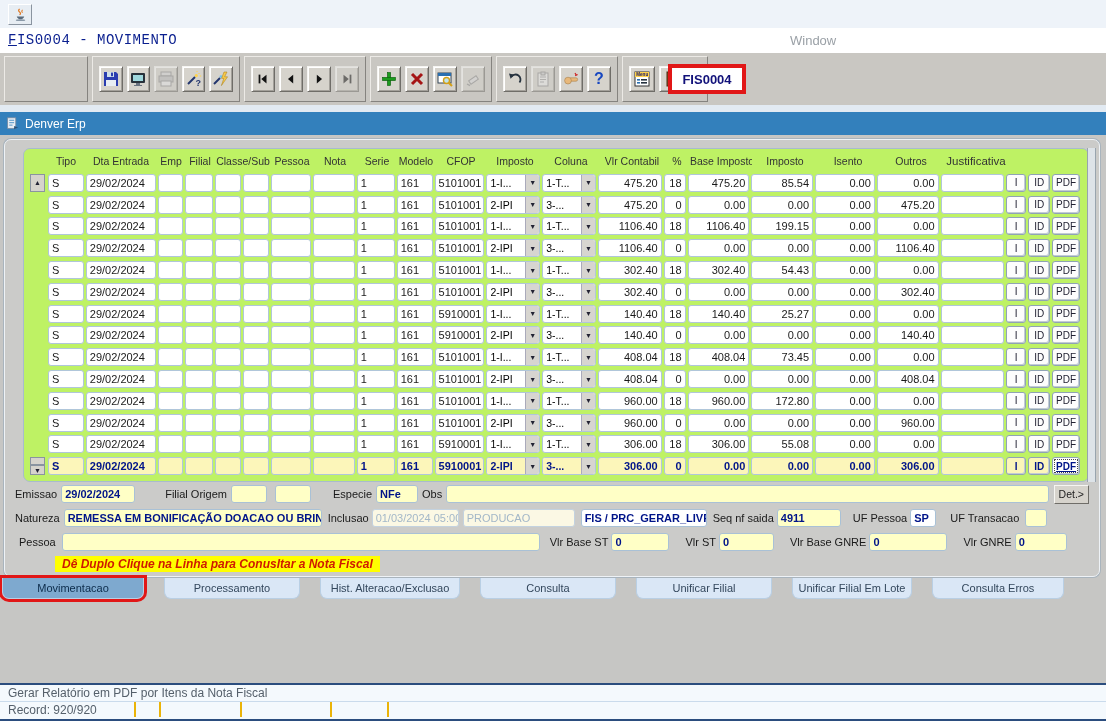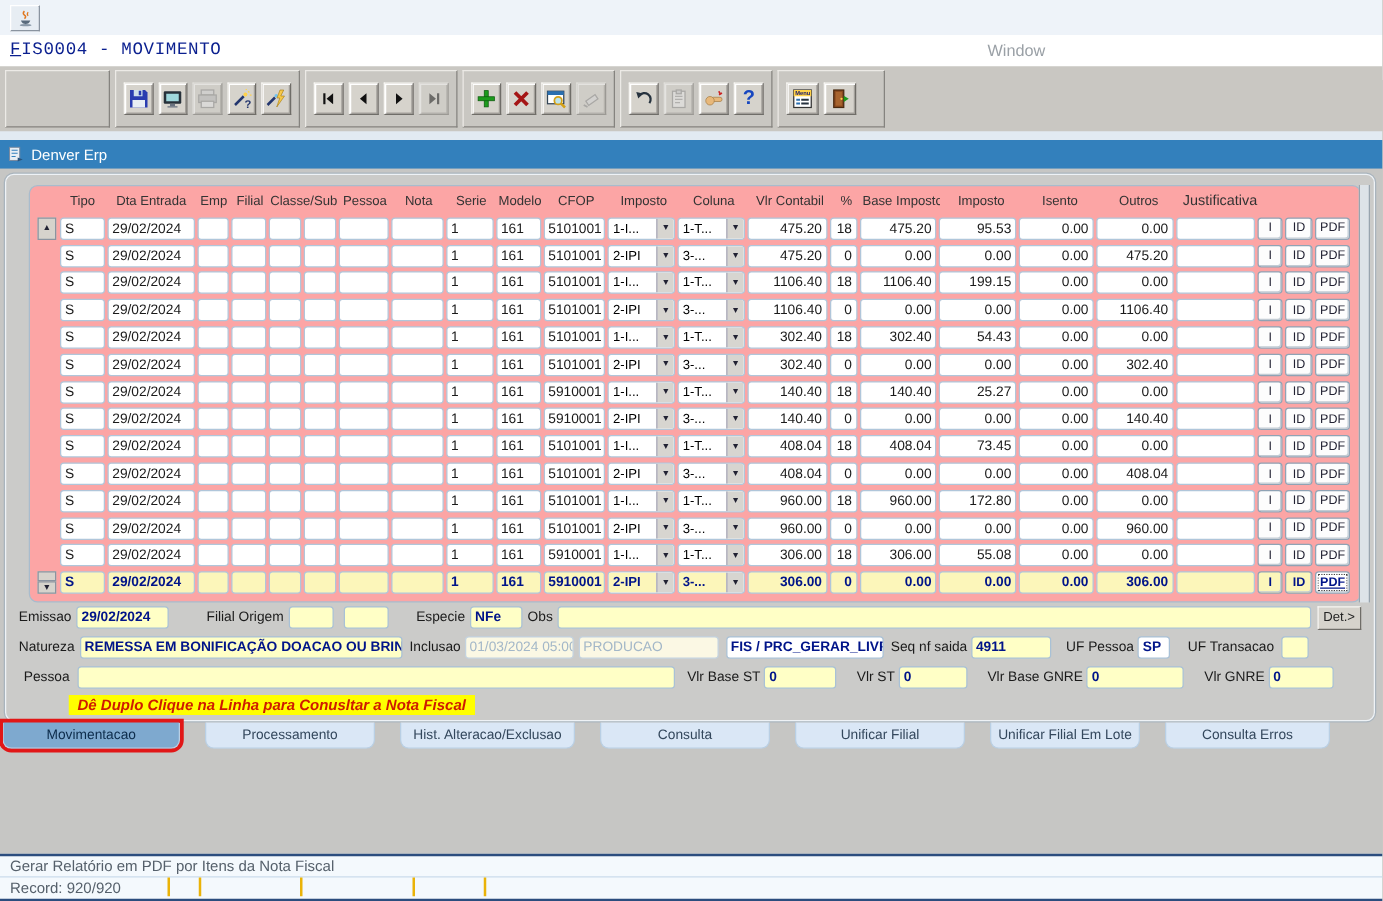--- a/index.html
+++ b/index.html
@@ -307,6 +307,9 @@
       </div>
   </div>
 
+  <div class="tgroup" style="left:662px;width:96px;border:none;">
+    <div class="prog-box">FIS0004</div>
+  </div>
 
 </div>
 

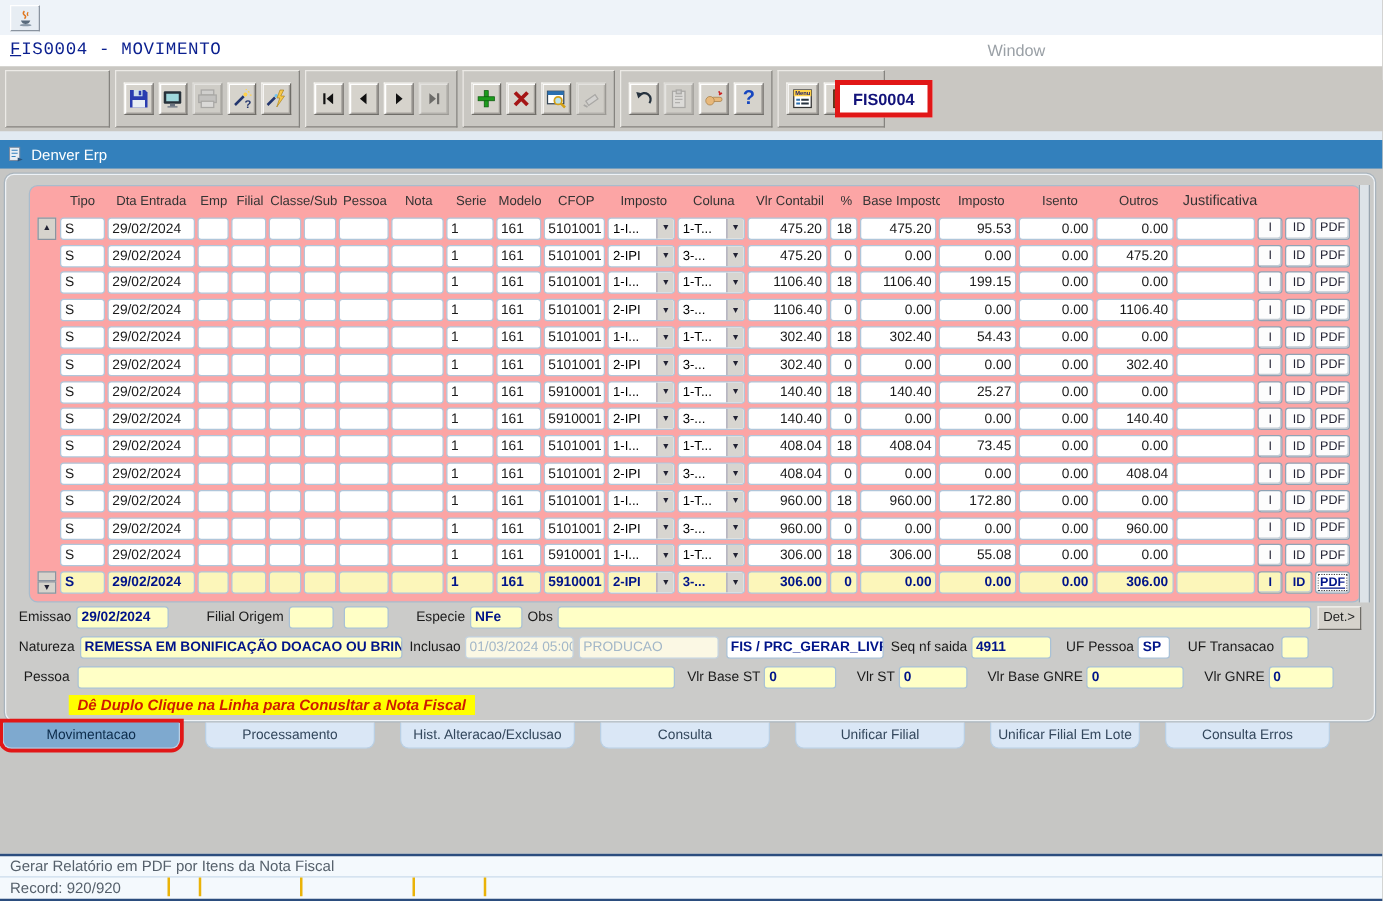--- a/index.html
+++ b/index.html
@@ -41,7 +41,7 @@
   .content-box { position:absolute; left:4px; top:4px; width:1096px; height:438px; background:#cbcbc9;
                  border:1px solid #eef2f6; border-radius:7px; box-shadow:0 0 0 1px #a9b4bd; }
 
-  .grid-box { position:absolute; left:18px; top:8px; width:1066px; height:334px; background:#fca5a5;
+  .grid-box { position:absolute; left:18px; top:8px; width:1066px; height:334px; background:#bef264;
               border:1px solid #a8bccd; border-radius:7px; padding:0 6px; }
   .vscroll { position:absolute; right:3px; top:8px; width:9px; height:334px; background:#dde3e8;
              border-left:1px solid #98a4ae; border-right:1px solid #98a4ae; }

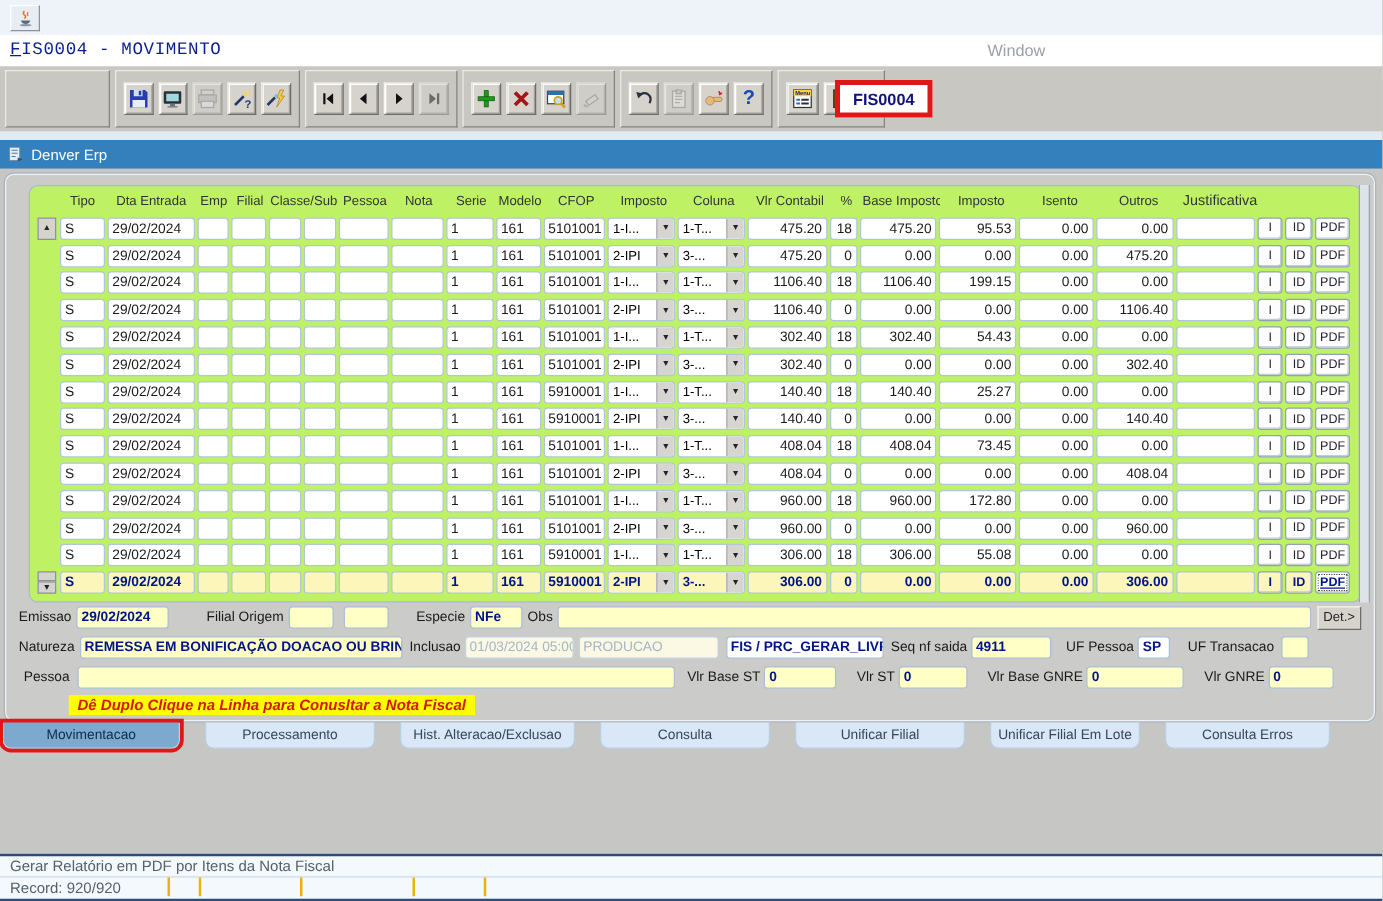--- a/index.html
+++ b/index.html
@@ -379,7 +379,7 @@
     <div class="c num w-vlr">475.20</div>
     <div class="c num w-pct">18</div>
     <div class="c num w-base">475.20</div>
-    <div class="c num w-imp">95.53</div>
+    <div class="c num w-imp">85.54</div>
     <div class="c num w-ise">0.00</div>
     <div class="c num w-out">0.00</div>
     <div class="c w-jus"></div>

